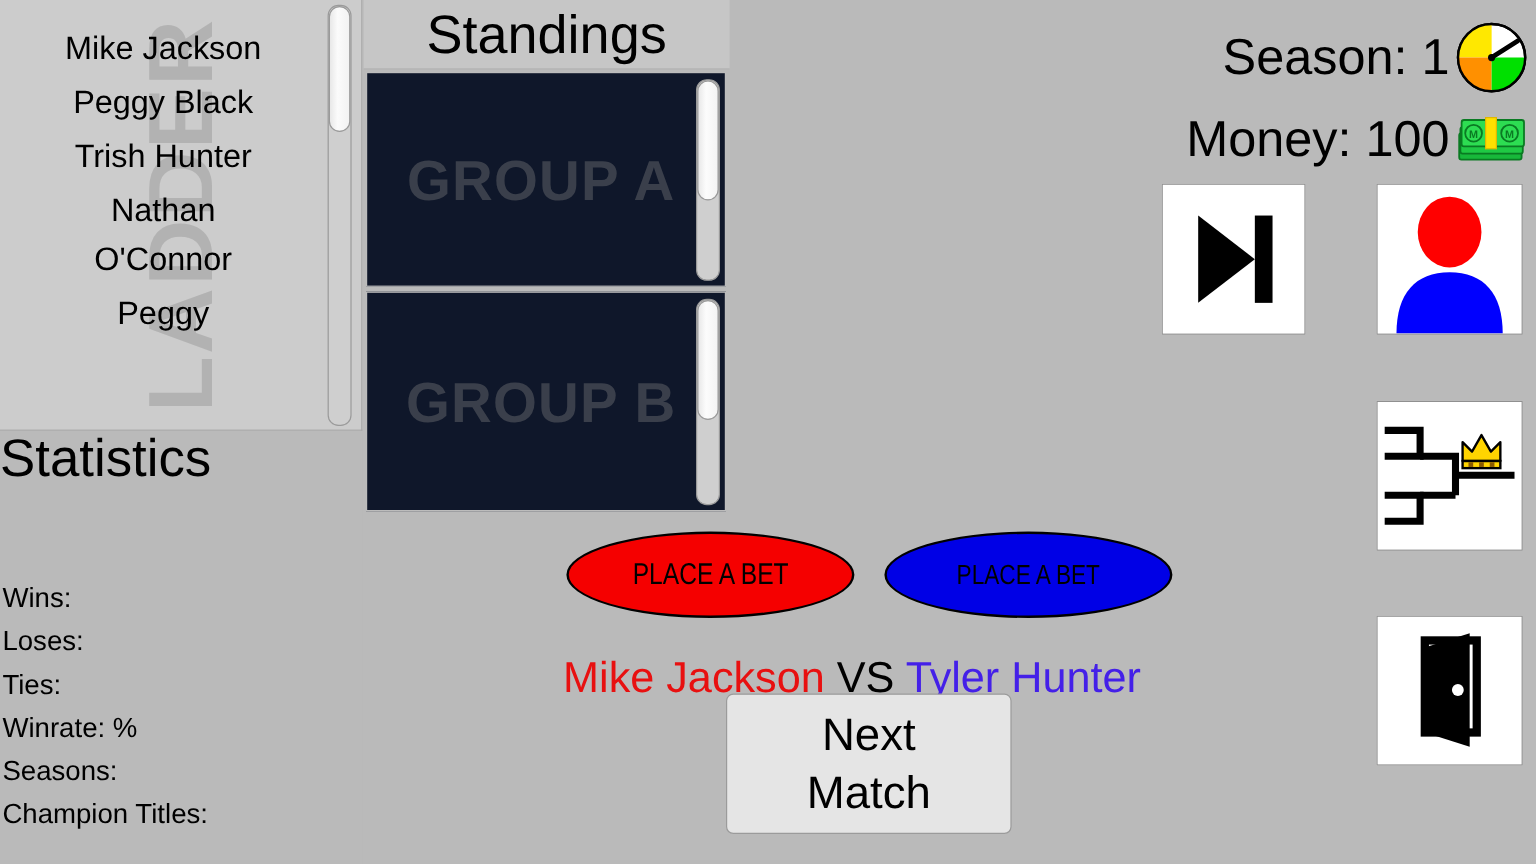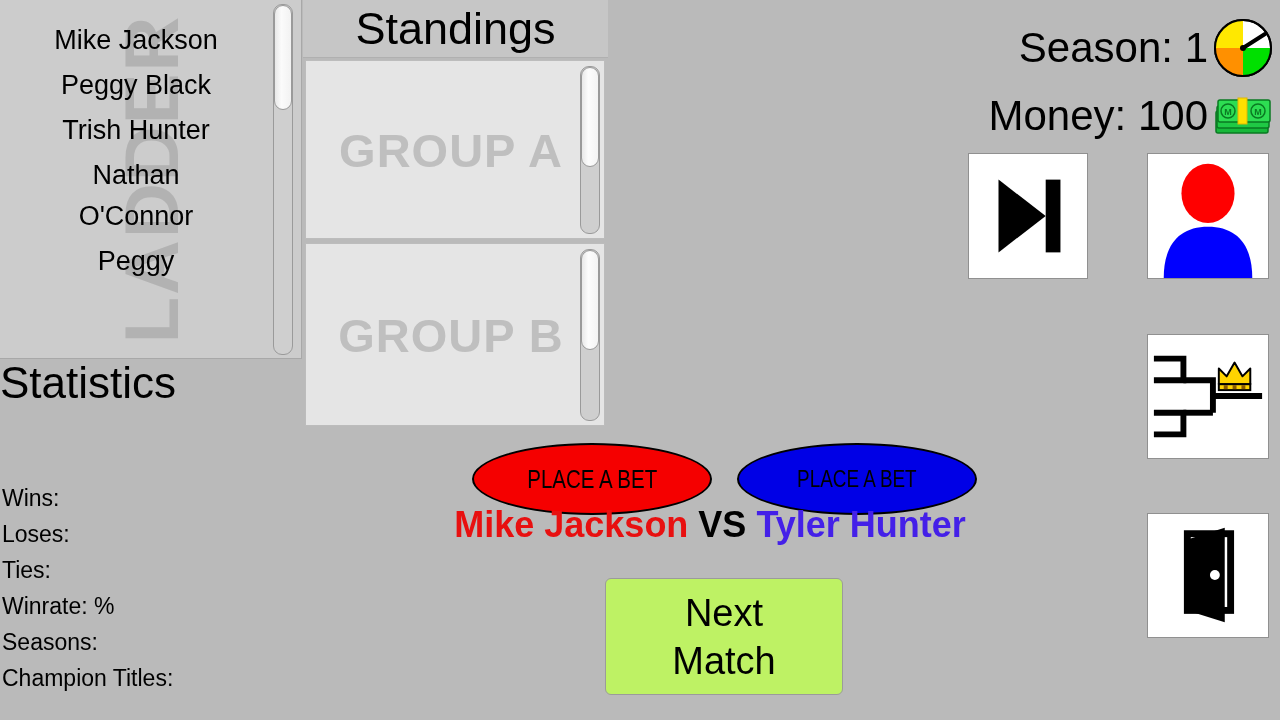--- a/index.html
+++ b/index.html
@@ -133,7 +133,7 @@
     position: absolute;
     left: 2px;
     width: 300px;
-    background: #e5e5e5;
+    background: #0f172a;
     border: 1px solid #bcbcbc;
     overflow: hidden;
   }

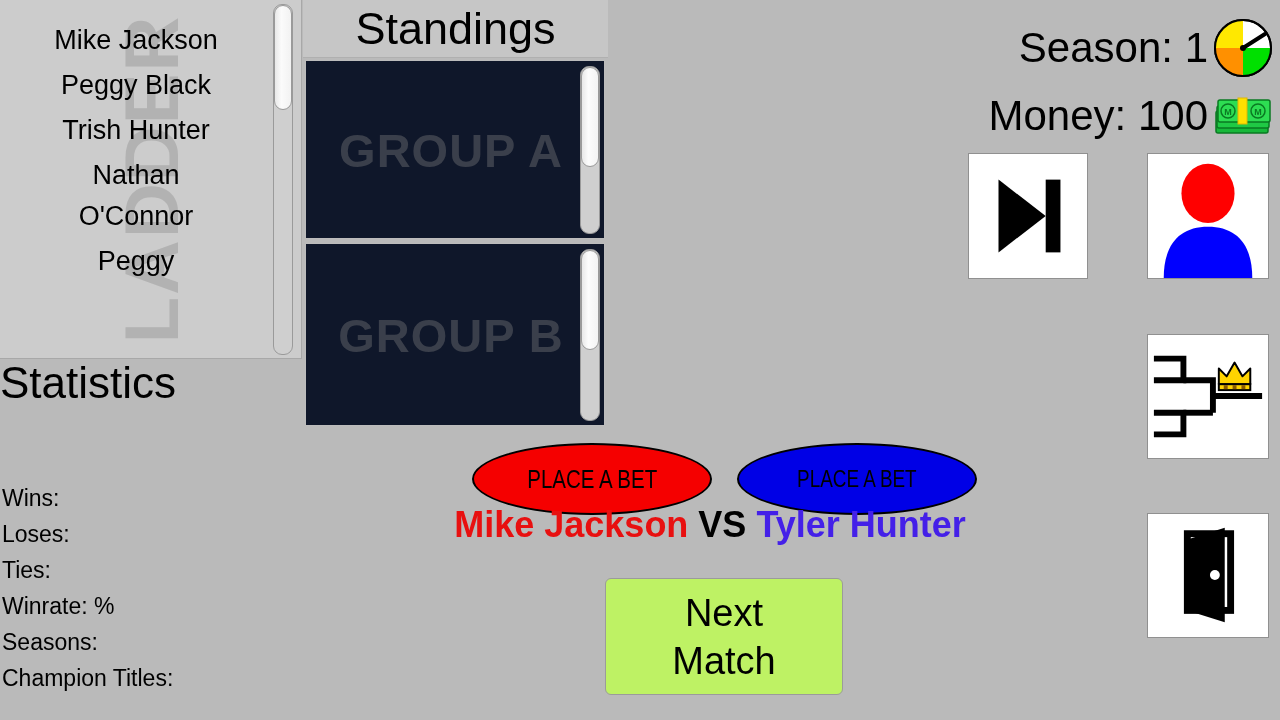--- a/index.html
+++ b/index.html
@@ -197,13 +197,12 @@
   
   #match-vs-line {
     position: absolute;
-    left: 390px; top: 504px;
+    left: 390px; top: 544px;
     width: 640px;
     text-align: center;
     font-size: 36px;
     line-height: 42px;
     white-space: nowrap;
-    font-weight: bold;
   }
   #match-player-left { color: #e81010; }
   #match-vs-word { color: #000; }

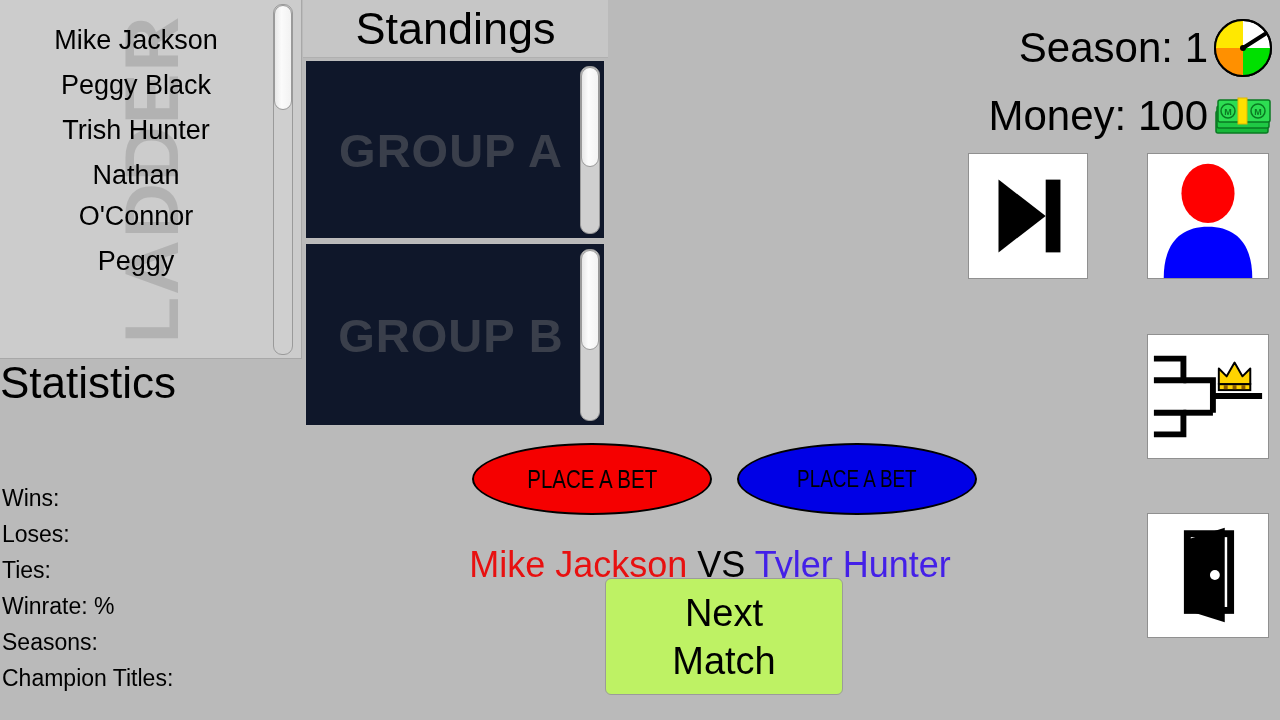--- a/index.html
+++ b/index.html
@@ -213,7 +213,7 @@
     position: absolute;
     left: 605px; top: 578px;
     width: 238px; height: 117px;
-    background: #bef264;
+    background: #e5e5e5;
     border: 1px solid #9b9b9b;
     border-radius: 6px;
     display: flex;

